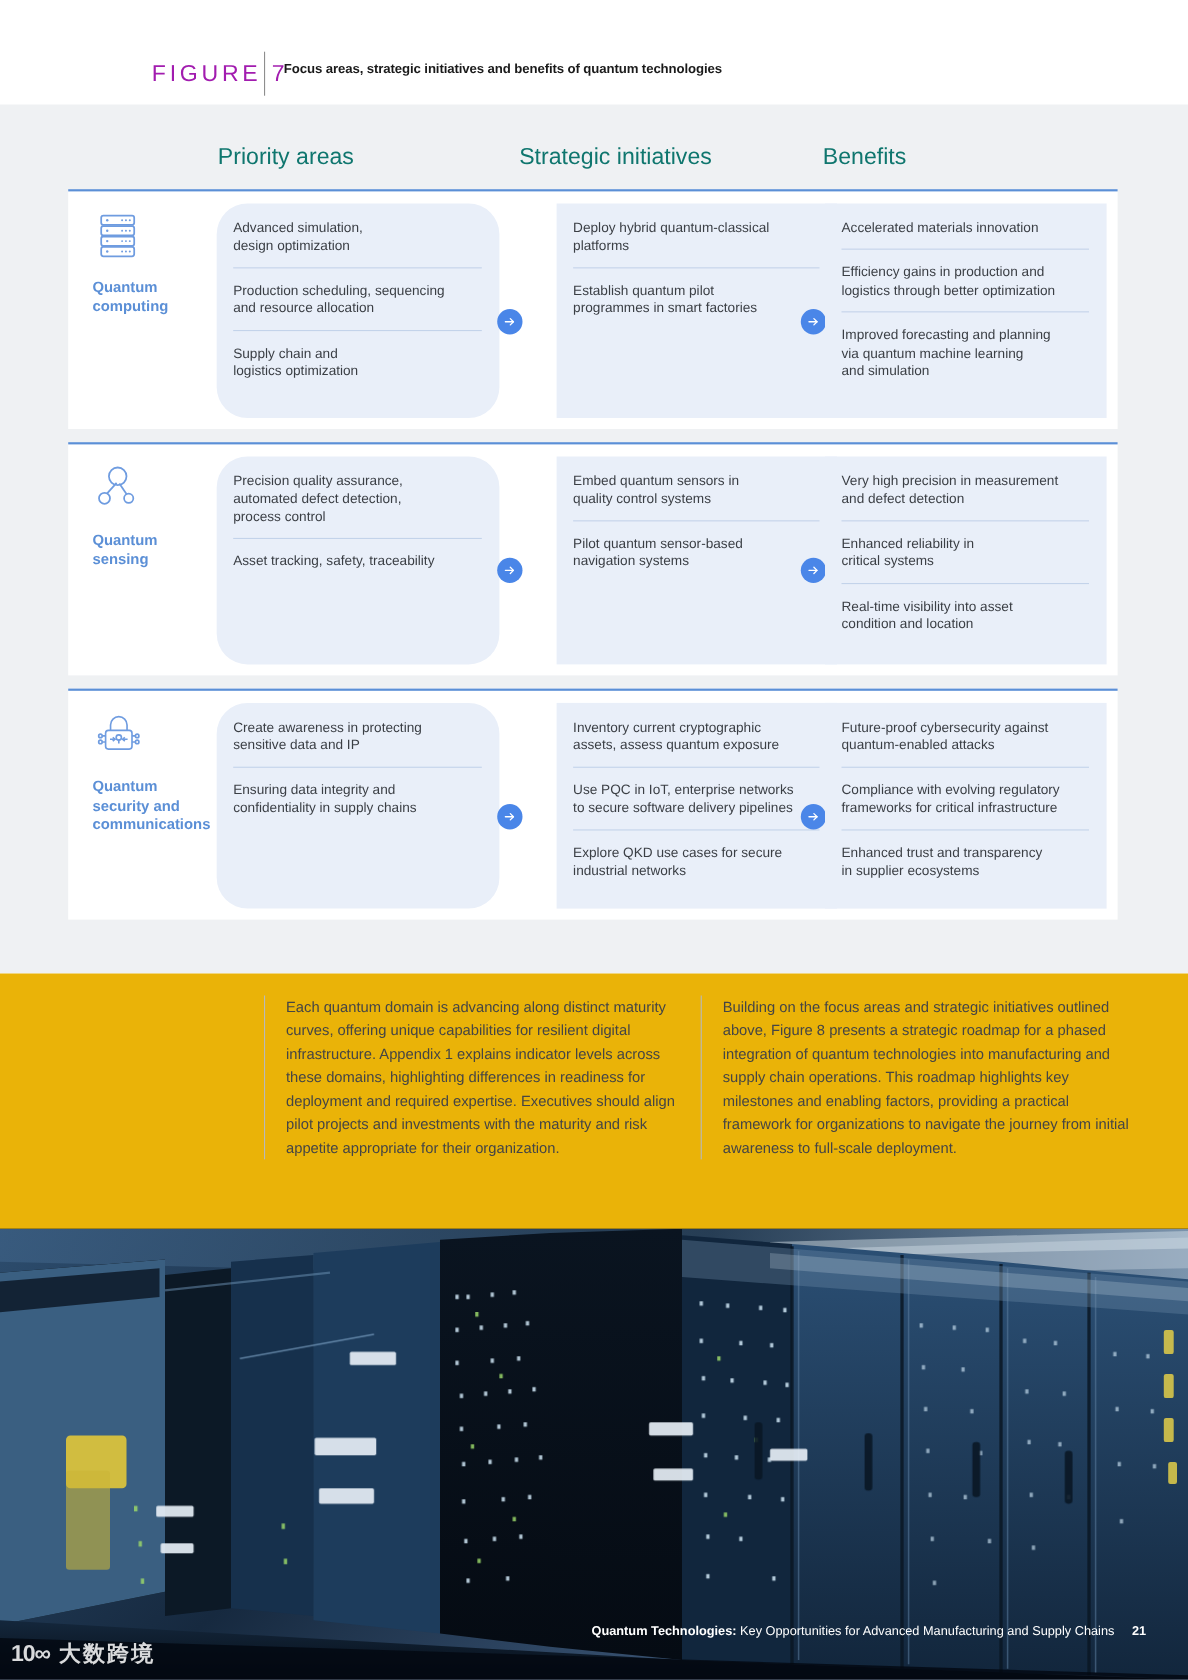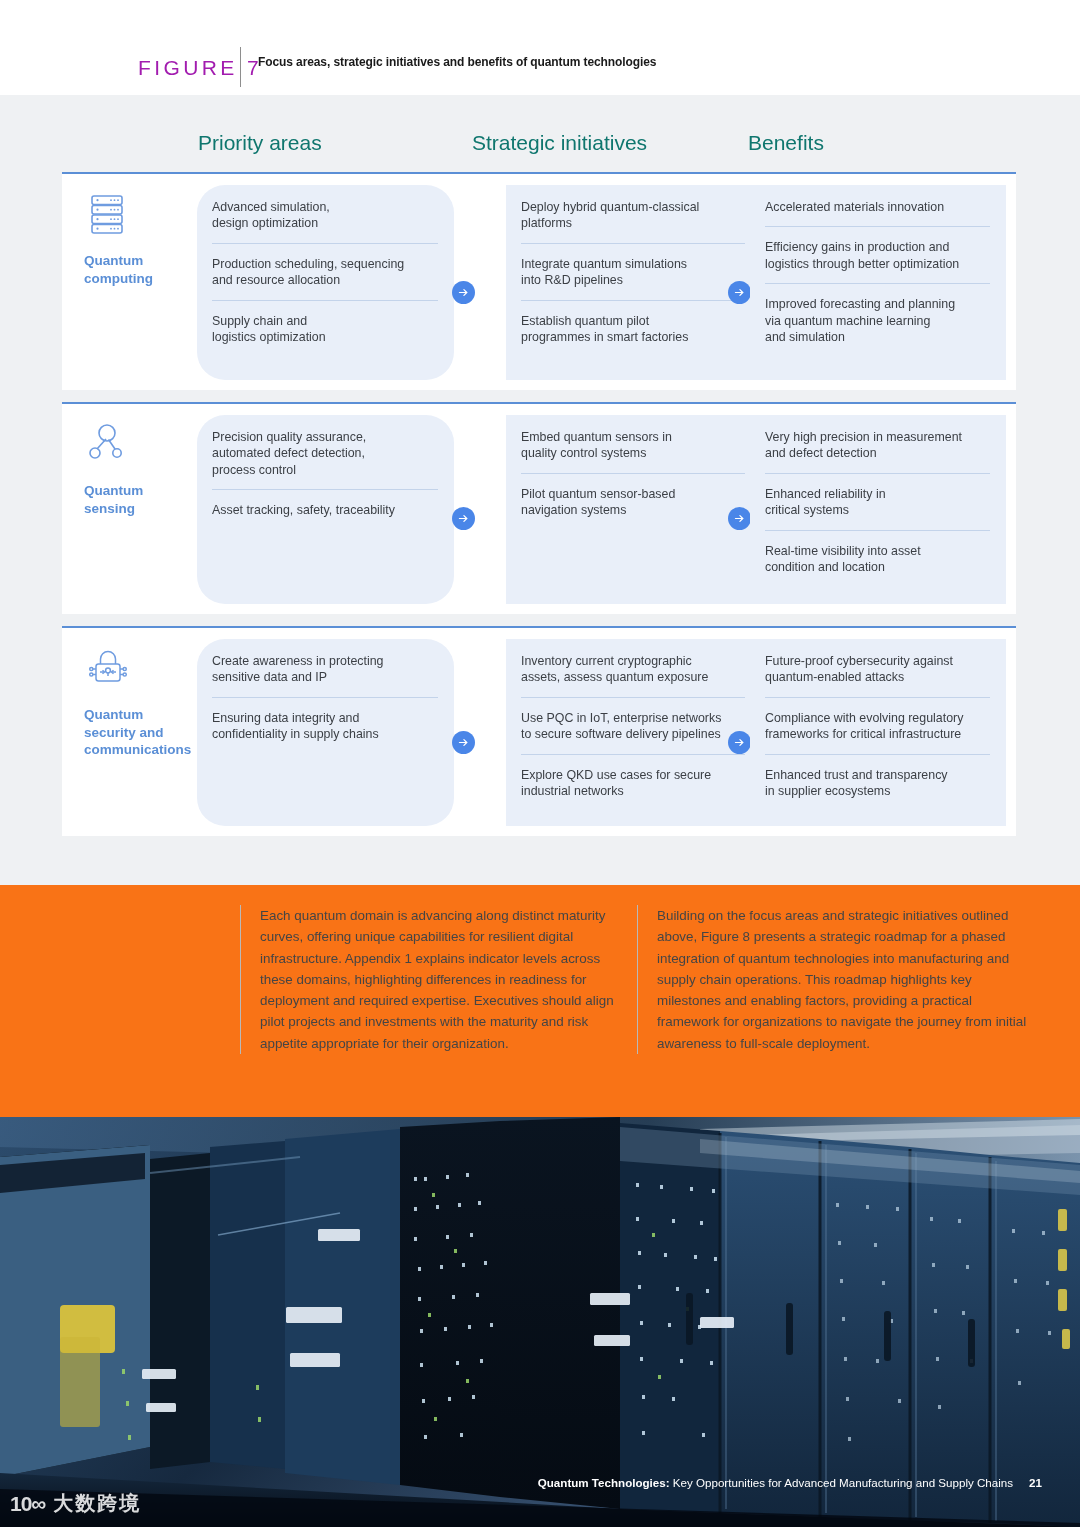--- a/index.html
+++ b/index.html
@@ -197,7 +197,6 @@
       </div>
       <div class="card k2">
         <div class="bullet">Deploy hybrid quantum-classical<br>platforms</div>
-        <div class="bullet">Integrate quantum simulations<br>into R&amp;D pipelines</div>
         <div class="bullet">Establish quantum pilot<br>programmes in smart factories</div>
       </div>
       <div class="arrow-btn a2" style="top:96px">

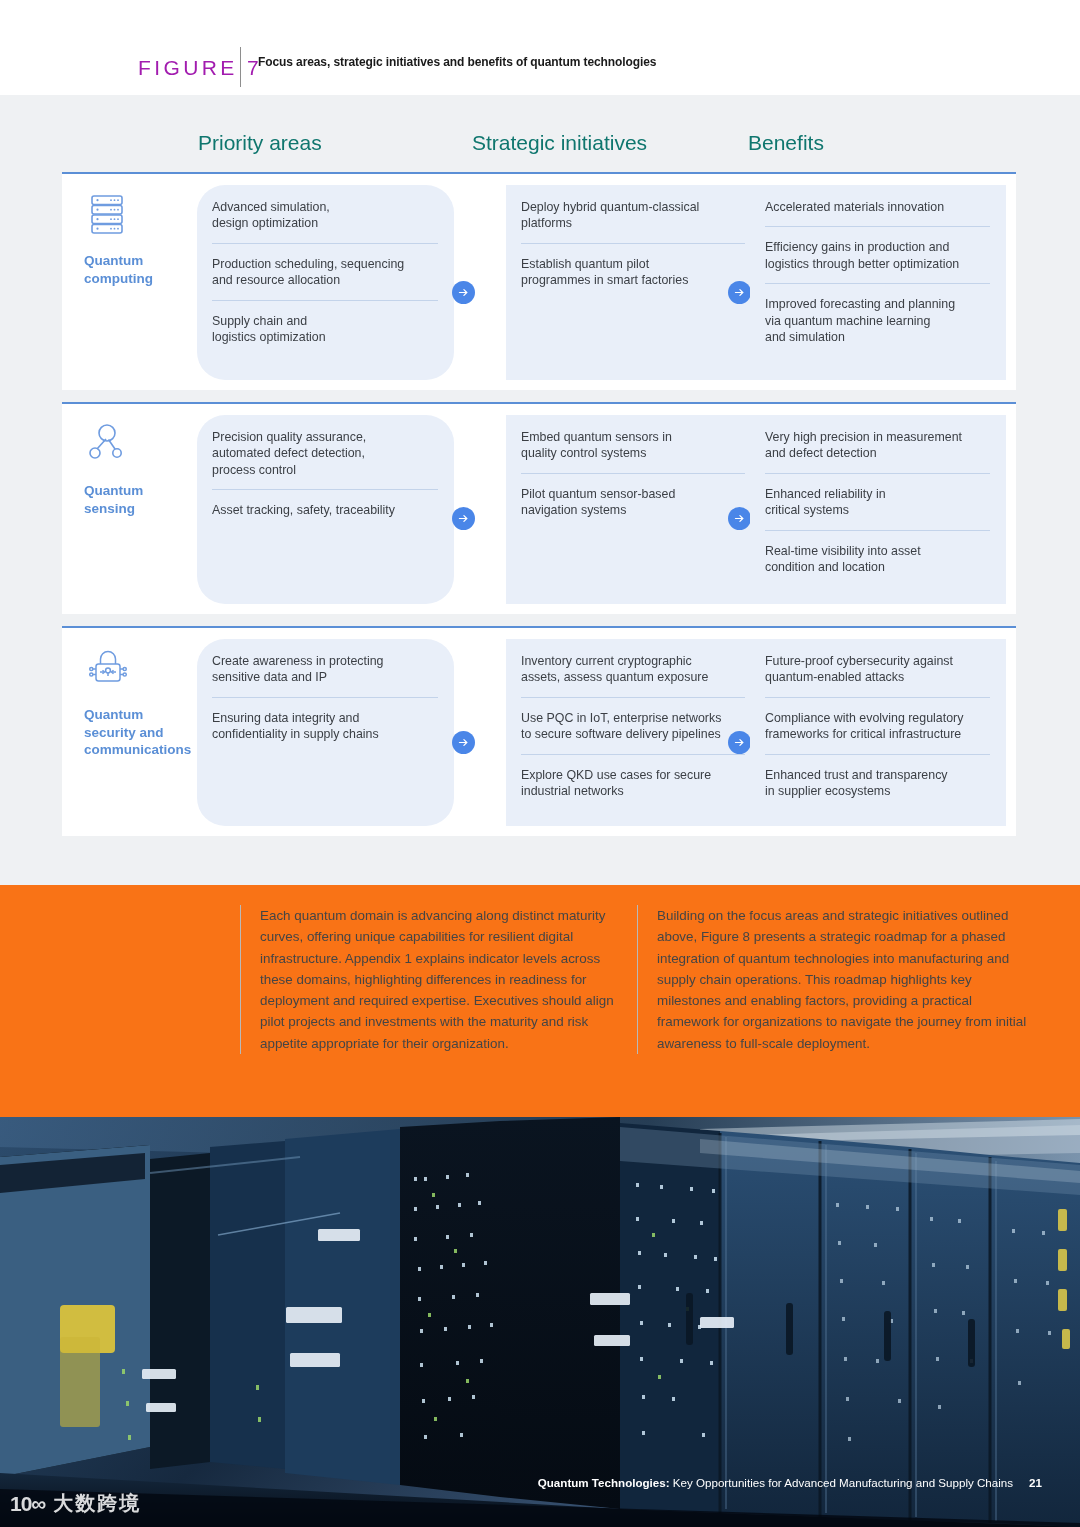--- a/index.html
+++ b/index.html
@@ -98,7 +98,7 @@
   
   .notes {
     position: absolute; left: 0; top: 885px; width: 1080px; height: 291px;
-    background: #f97316;
+    background: #eab308;
   }
   .note-col {
     position: absolute; top: 20px;

